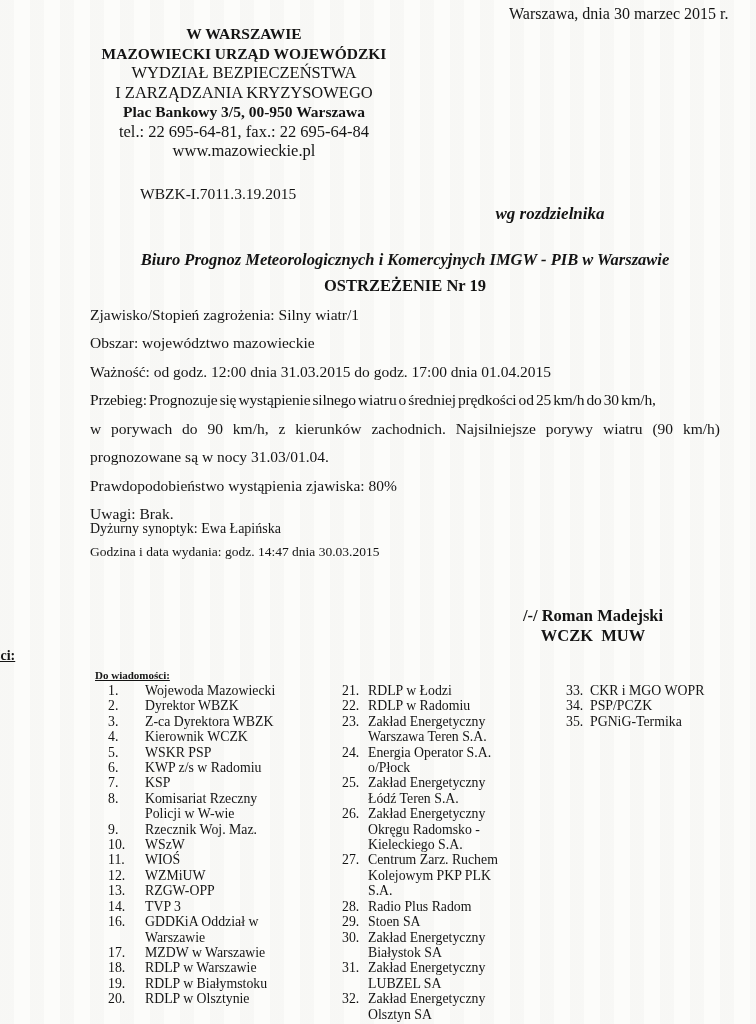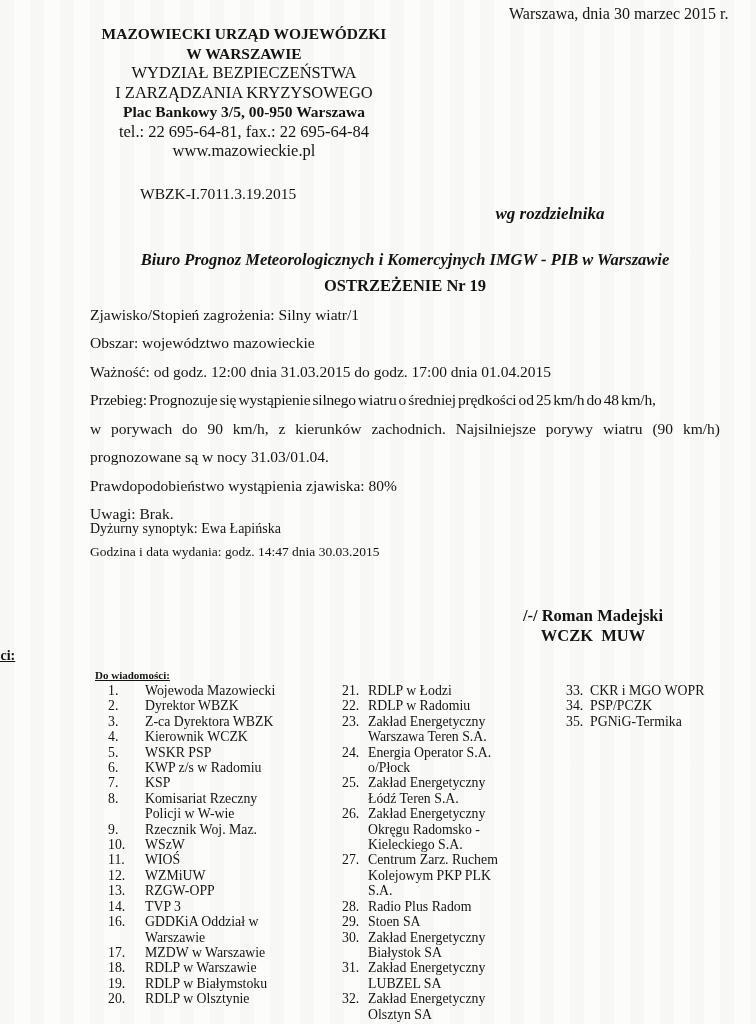--- a/index.html
+++ b/index.html
@@ -66,8 +66,8 @@
   <div class="abs" id="date-line">Warszawa, dnia 30 marzec 2015 r.</div>
 
   <div class="abs" id="letterhead">
+      <div class="lh-line lh-b">W WARSZAWIE</div>
       <div class="lh-line lh-b">MAZOWIECKI URZĄD WOJEWÓDZKI</div>
-      <div class="lh-line lh-b">W WARSZAWIE</div>
       <div class="lh-line">WYDZIAŁ BEZPIECZEŃSTWA</div>
       <div class="lh-line">I ZARZĄDZANIA KRYZYSOWEGO</div>
       <div class="lh-line lh-b">Plac Bankowy 3/5, 00-950 Warszawa</div>

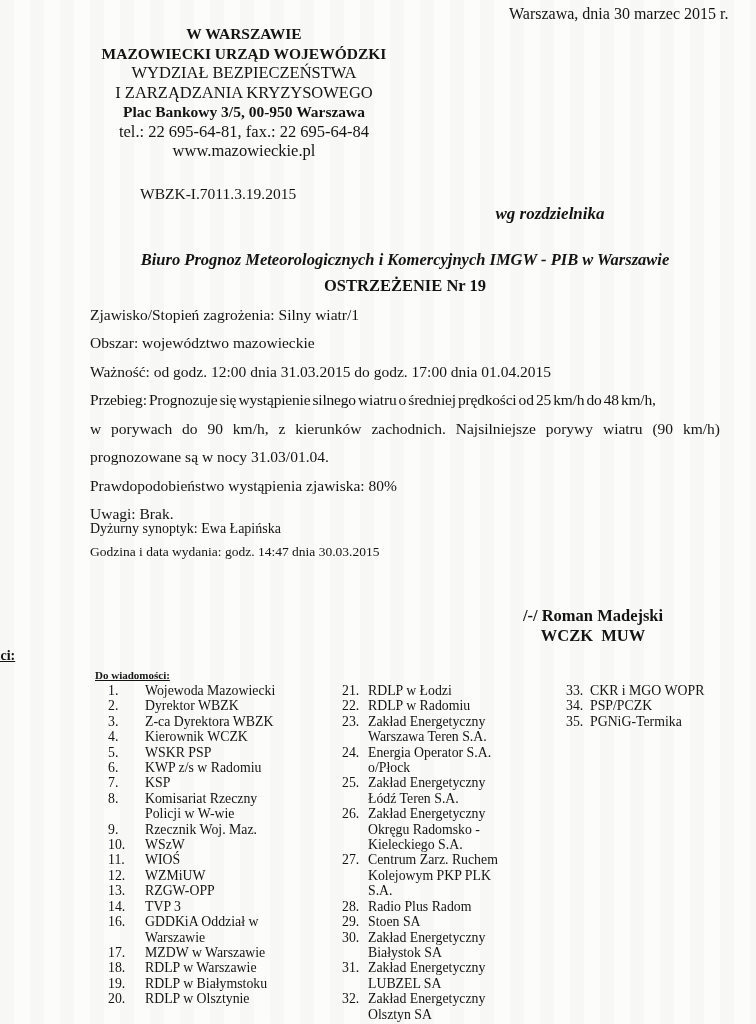--- a/index.html
+++ b/index.html
@@ -87,7 +87,7 @@
       <div class="body-line">Zjawisko/Stopień zagrożenia: Silny wiatr/1</div>
       <div class="body-line">Obszar: województwo mazowieckie</div>
       <div class="body-line">Ważność: od godz. 12:00 dnia 31.03.2015 do godz. 17:00 dnia 01.04.2015</div>
-      <div class="body-line tight">Przebieg: Prognozuje się wystąpienie silnego wiatru o średniej prędkości od 25 km/h do 48 km/h,</div>
+      <div class="body-line tight">Przebieg: Prognozuje się wystąpienie silnego wiatru o średniej prędkości od 25 km/h do 30 km/h,</div>
       <div class="body-line stretch">w porywach do 90 km/h, z kierunków zachodnich. Najsilniejsze porywy wiatru (90 km/h)</div>
       <div class="body-line">prognozowane są w nocy 31.03/01.04.</div>
       <div class="body-line">Prawdopodobieństwo wystąpienia zjawiska: 80%</div>

